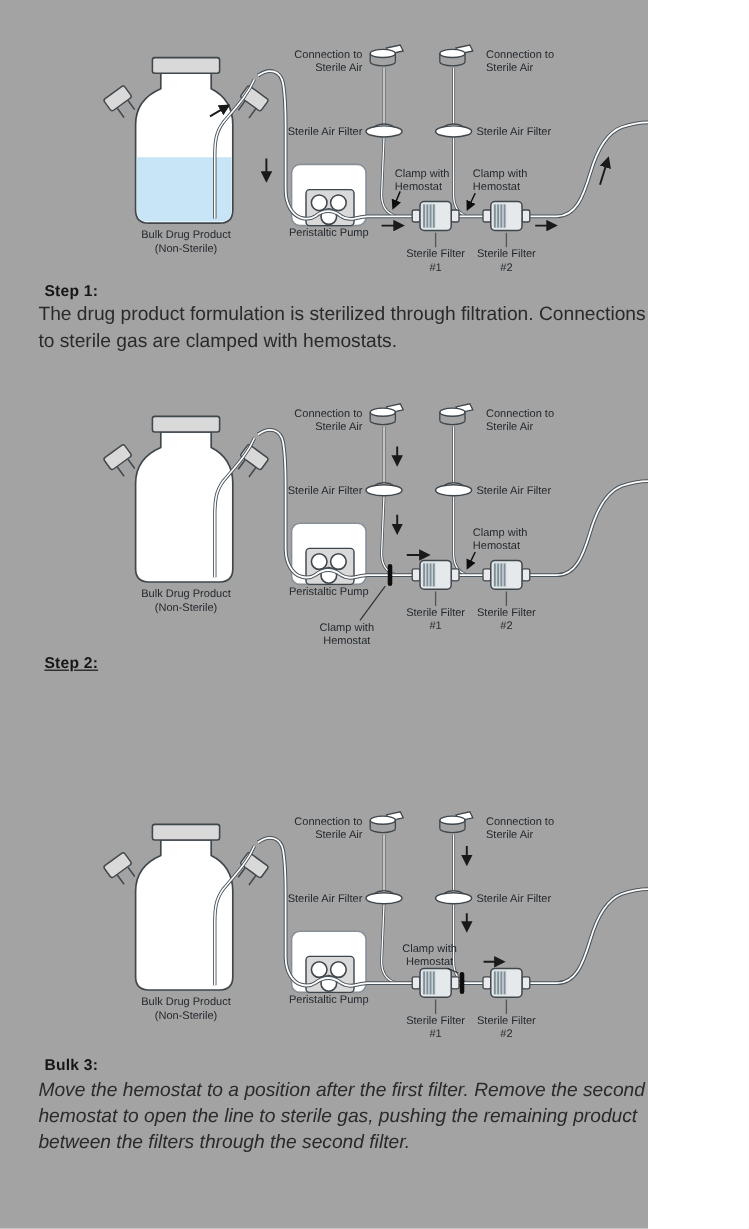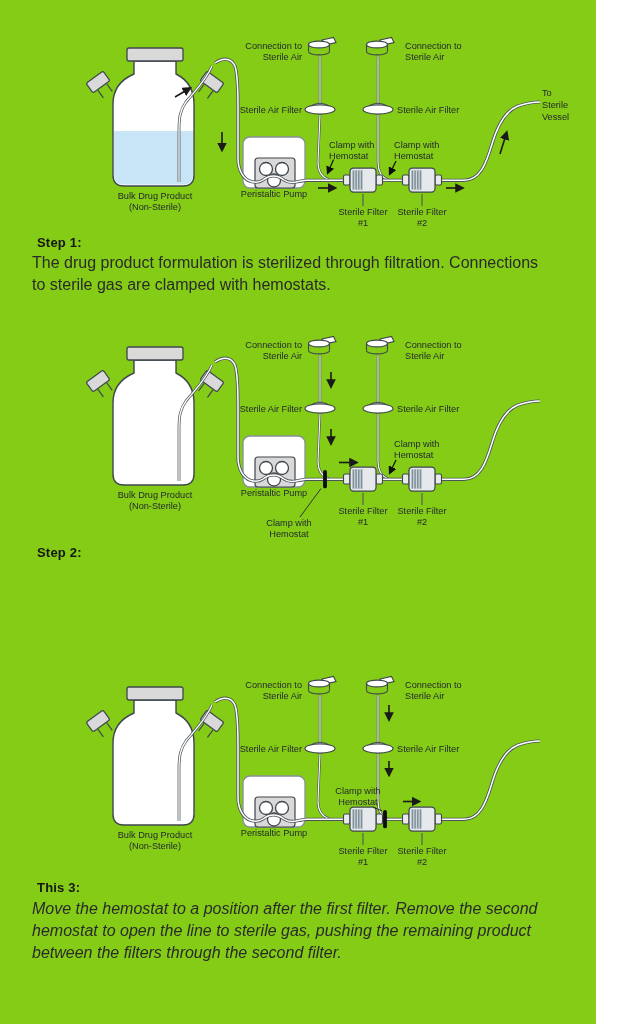--- a/index.html
+++ b/index.html
@@ -3,7 +3,7 @@
 <meta charset="utf-8">
 <style>
   html,body{margin:0;padding:0;background:#ffffff;}
-  .page{position:relative;width:596px;height:1024px;background:#84cc16;overflow:hidden;
+  .page{position:relative;width:540px;height:1024px;background:#a3a3a3;overflow:hidden;
         font-family:"Liberation Sans",sans-serif;}
   .diagram{position:absolute;left:0;width:624px;height:220px;}
   #diagram-1{top:30px;}

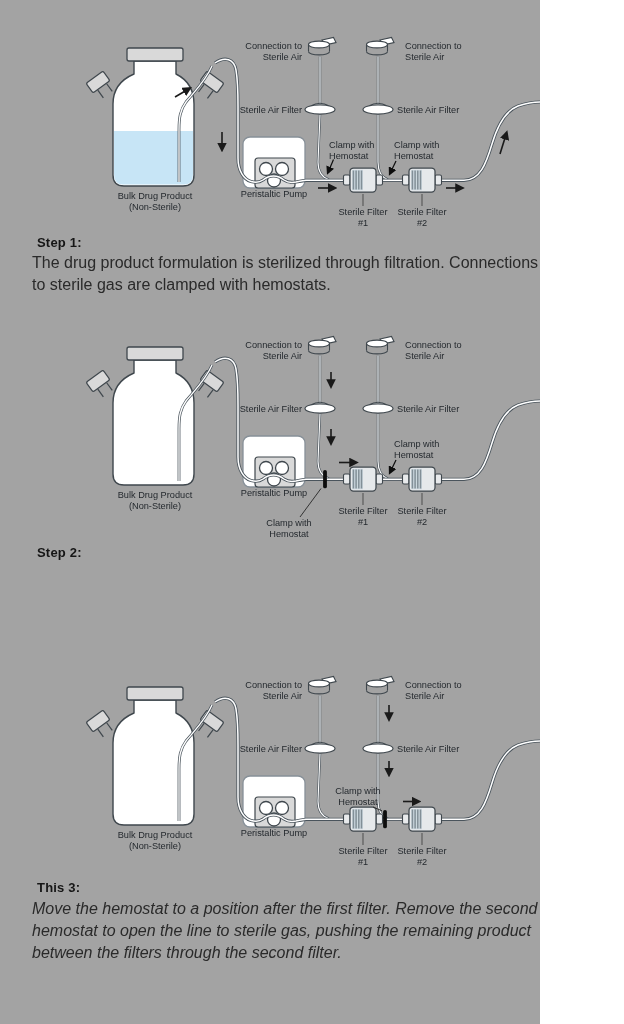--- a/index.html
+++ b/index.html
@@ -12,7 +12,7 @@
   .step-heading{position:absolute;left:33px;margin:4px;font-size:13px;font-weight:700;
         color:#161616;letter-spacing:.2px;}
   #heading-1{top:231px;}
-  #heading-2{top:541px;}
+  #heading-2{top:541px;text-decoration:underline;}
   #heading-3{top:876px;}
   .step-desc{position:absolute;left:32px;width:585px;margin:0;font-size:16px;line-height:22px;
         color:#2a2a2a;white-space:pre-line;}

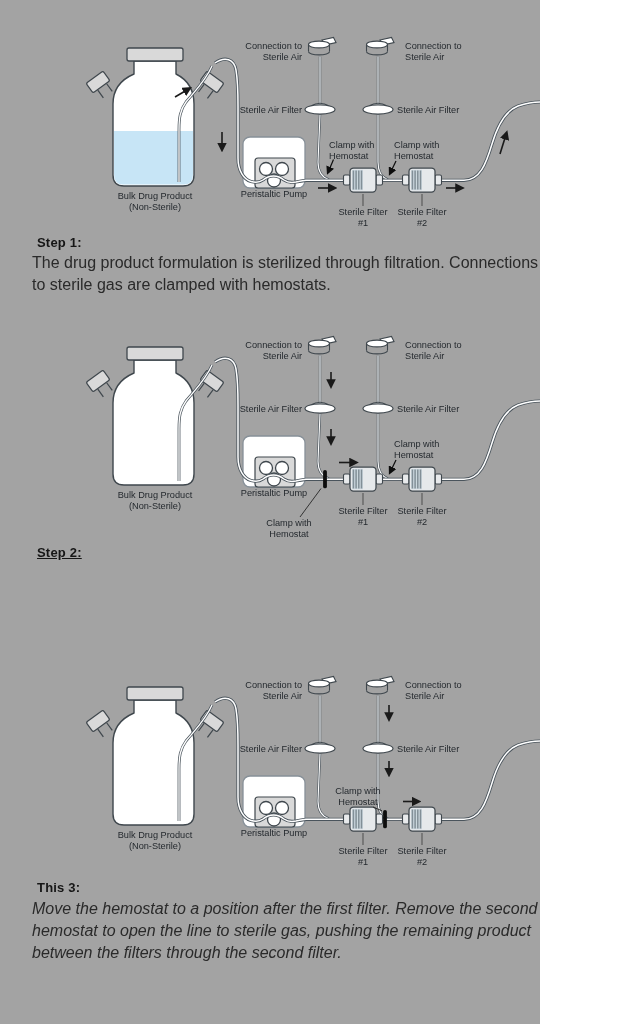--- a/index.html
+++ b/index.html
@@ -352,7 +352,7 @@
       <text x="358" y="124.5" text-anchor="middle">Clamp with</text>
       <text x="358" y="135.5" text-anchor="middle">Hemostat</text>
     </svg>
-  <h2 id="heading-3" class="step-heading">This 3:</h2>
+  <h2 id="heading-3" class="step-heading">Bulk 3:</h2>
   <p id="desc-3" class="step-desc">Move the hemostat to a position after the first filter. Remove the second
 hemostat to open the line to sterile gas, pushing the remaining product
 between the filters through the second filter.</p>

